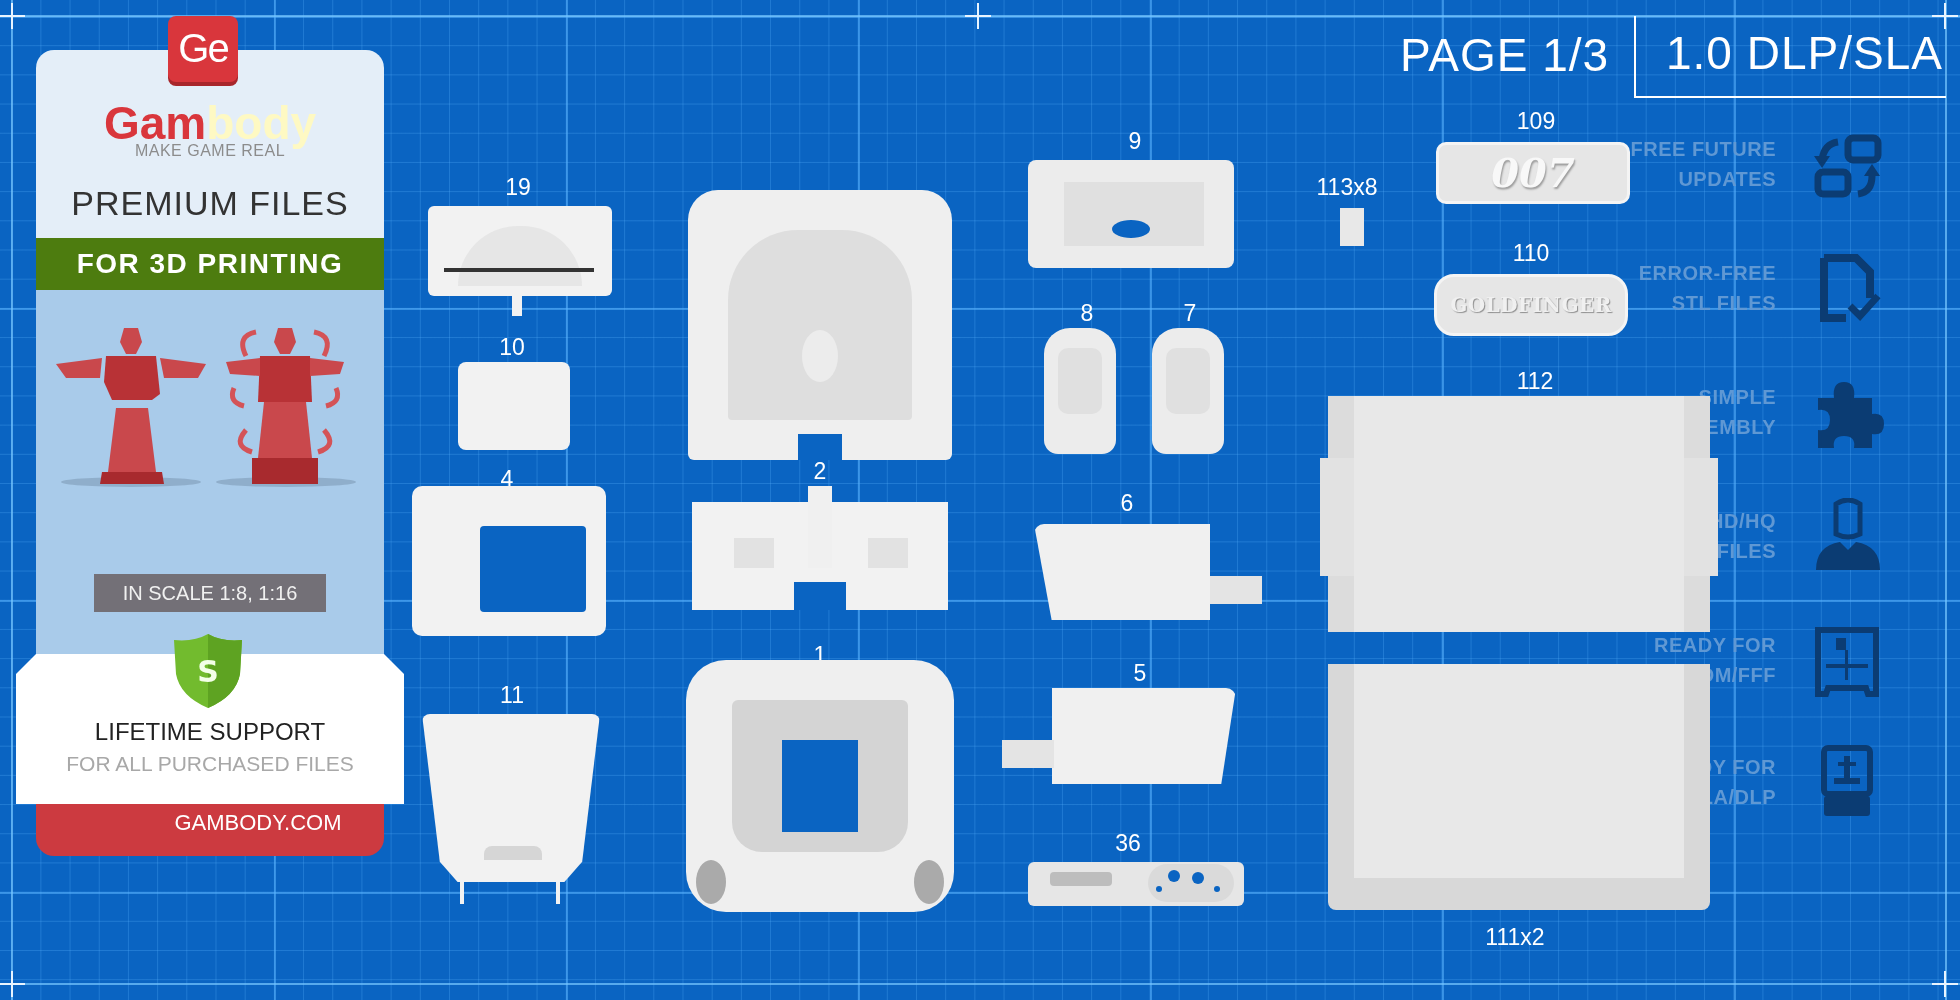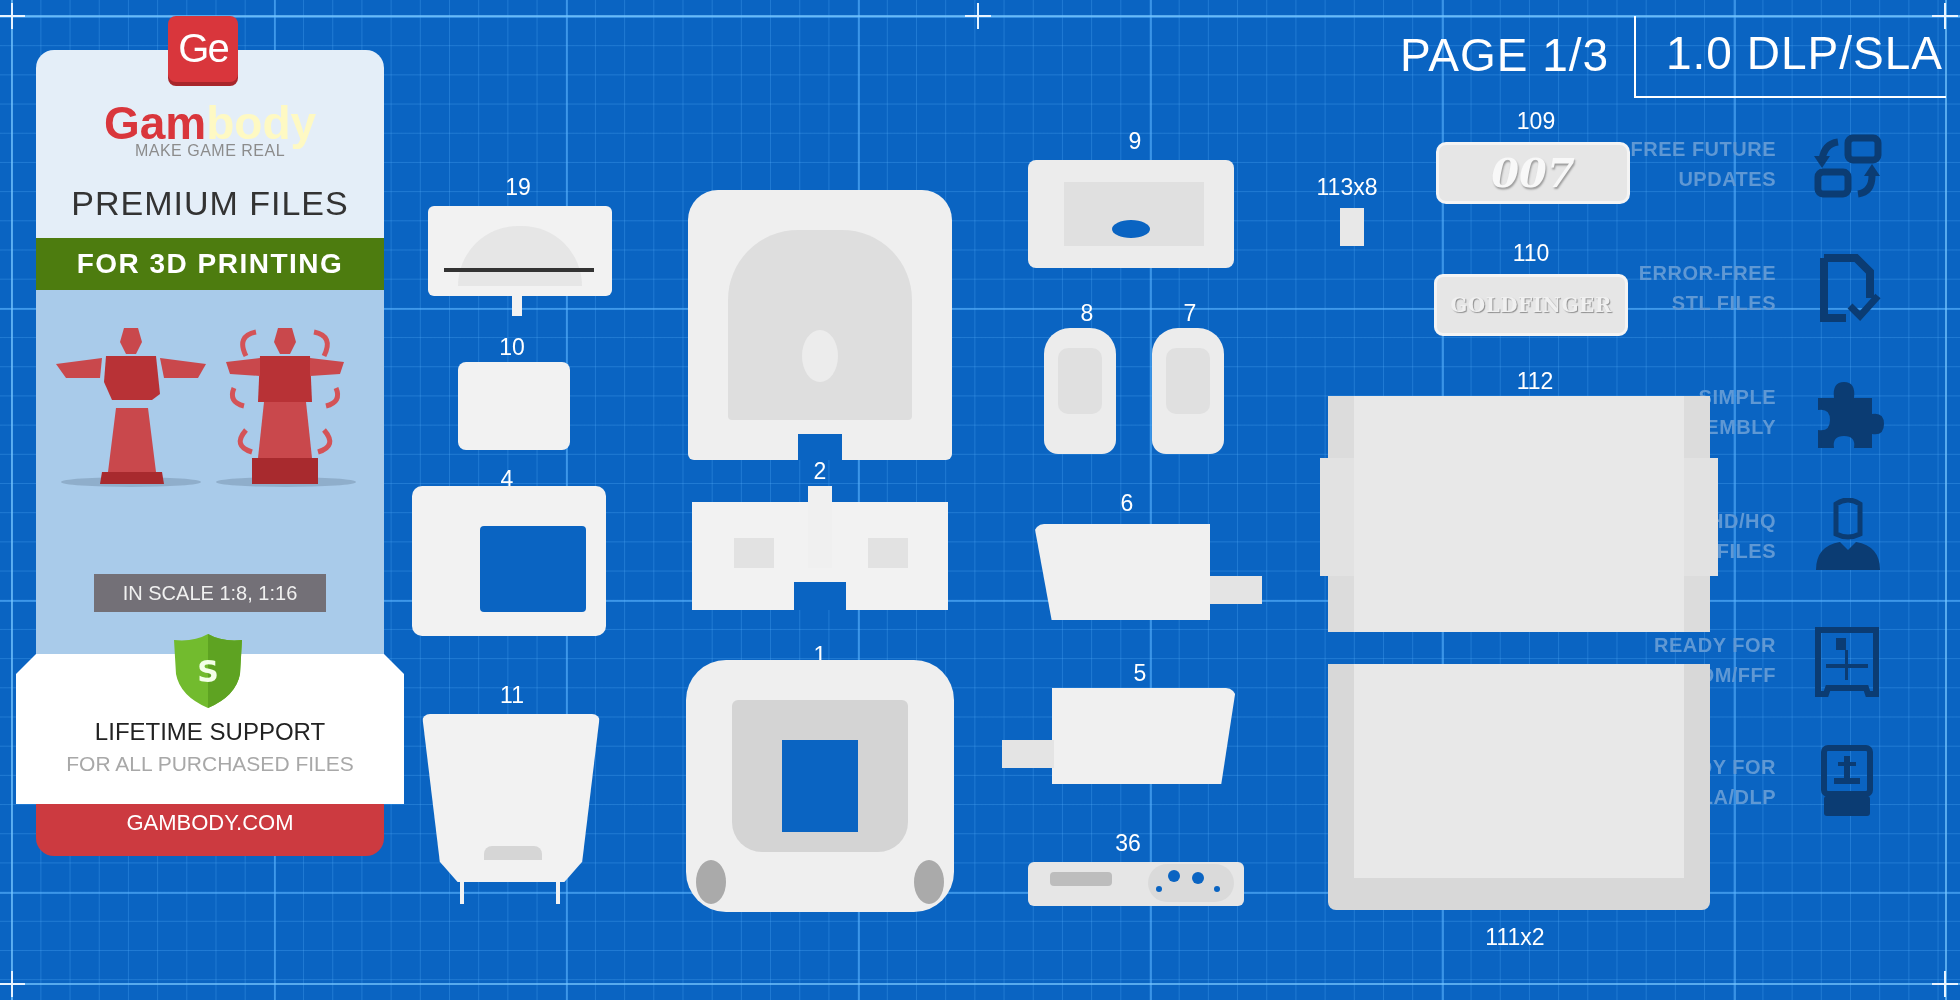--- a/index.html
+++ b/index.html
@@ -289,7 +289,7 @@
 </div>
 
 <div class="part-label" style="left:1531px;top:240px;">110</div>
-<div class="part" style="left:1434px;top:274px;width:194px;height:62px;background:#e6e6e6;border:3px solid #f4f4f4;border-radius:9px;box-sizing:border-box;text-align:center;">
+<div class="part" style="left:1434px;top:274px;width:194px;height:62px;background:#e6e6e6;border:3px solid #f4f4f4;border-radius:20px;box-sizing:border-box;text-align:center;">
   <span style="font-family:'DejaVu Serif',serif;font-weight:bold;font-size:20px;line-height:56px;color:#f0f0f0;text-shadow:1px 1px 1px #8e8e8e;letter-spacing:.5px;">GOLDFINGER</span>
 </div>
 

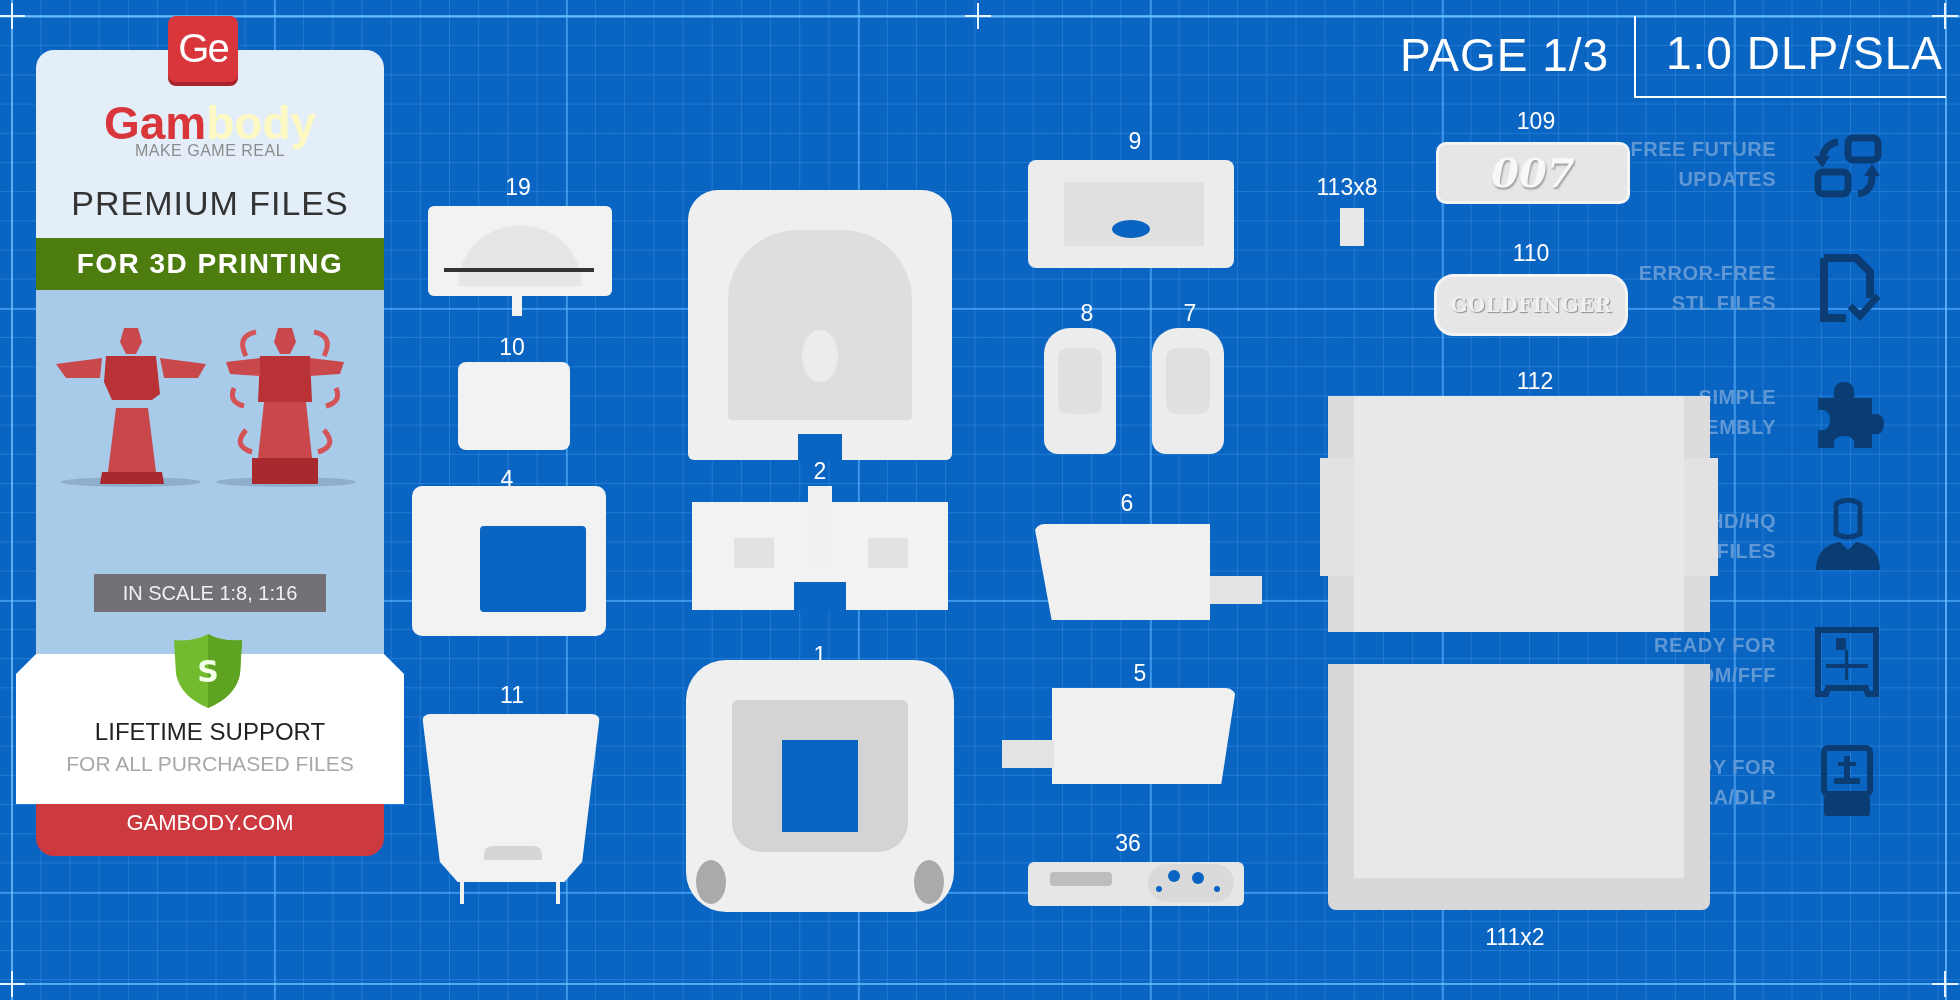--- a/index.html
+++ b/index.html
@@ -43,7 +43,7 @@
   .shield{position:absolute;left:132px;top:580px;width:80px;height:80px;}
   .support-title{position:absolute;left:0;width:348px;top:668px;text-align:center;font-size:24px;color:#222;}
   .support-sub{position:absolute;left:0;width:348px;top:702px;text-align:center;font-size:21px;color:#a8a8a8;}
-  .site{position:absolute;left:0;width:348px;top:0;text-align:center;font-size:22px;color:#fff;line-height:66px;}
+  .site{position:absolute;left:0;width:348px;top:0;text-align:center;font-size:22px;color:#fff;line-height:66px;padding-left:48px;}
 
   
   .page-label{position:absolute;left:1400px;top:28px;font-size:46px;color:#fff;letter-spacing:1px;}

